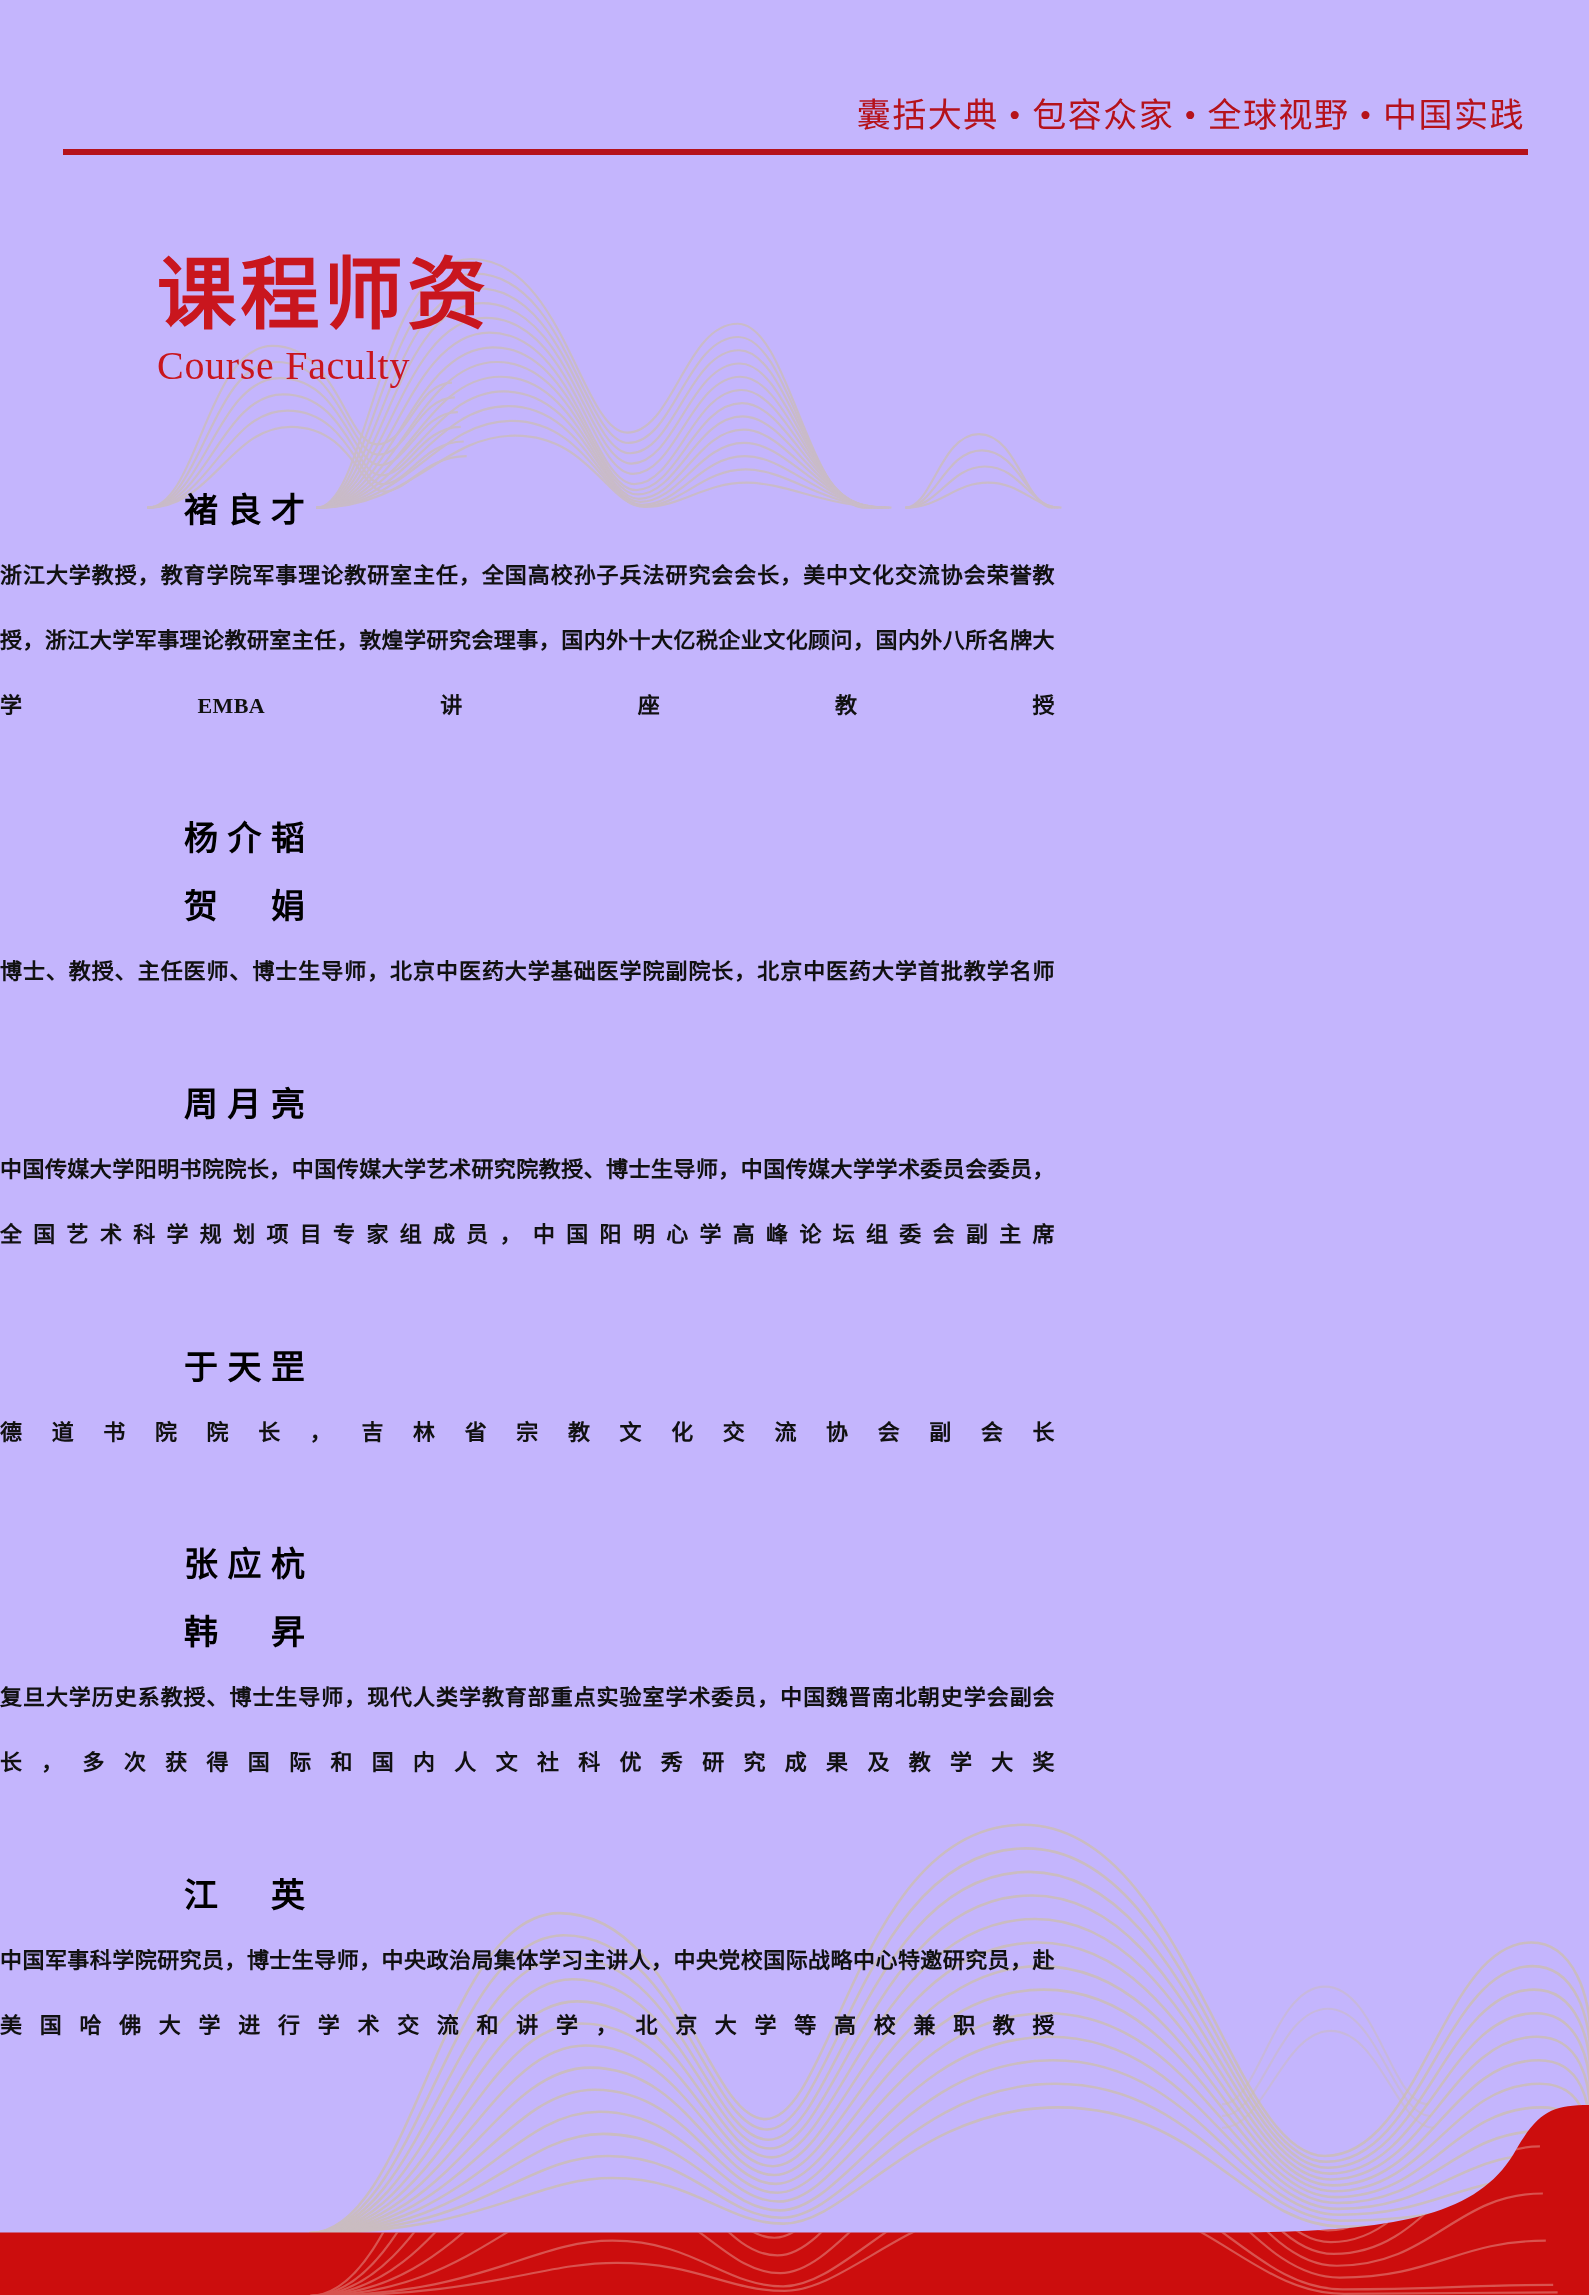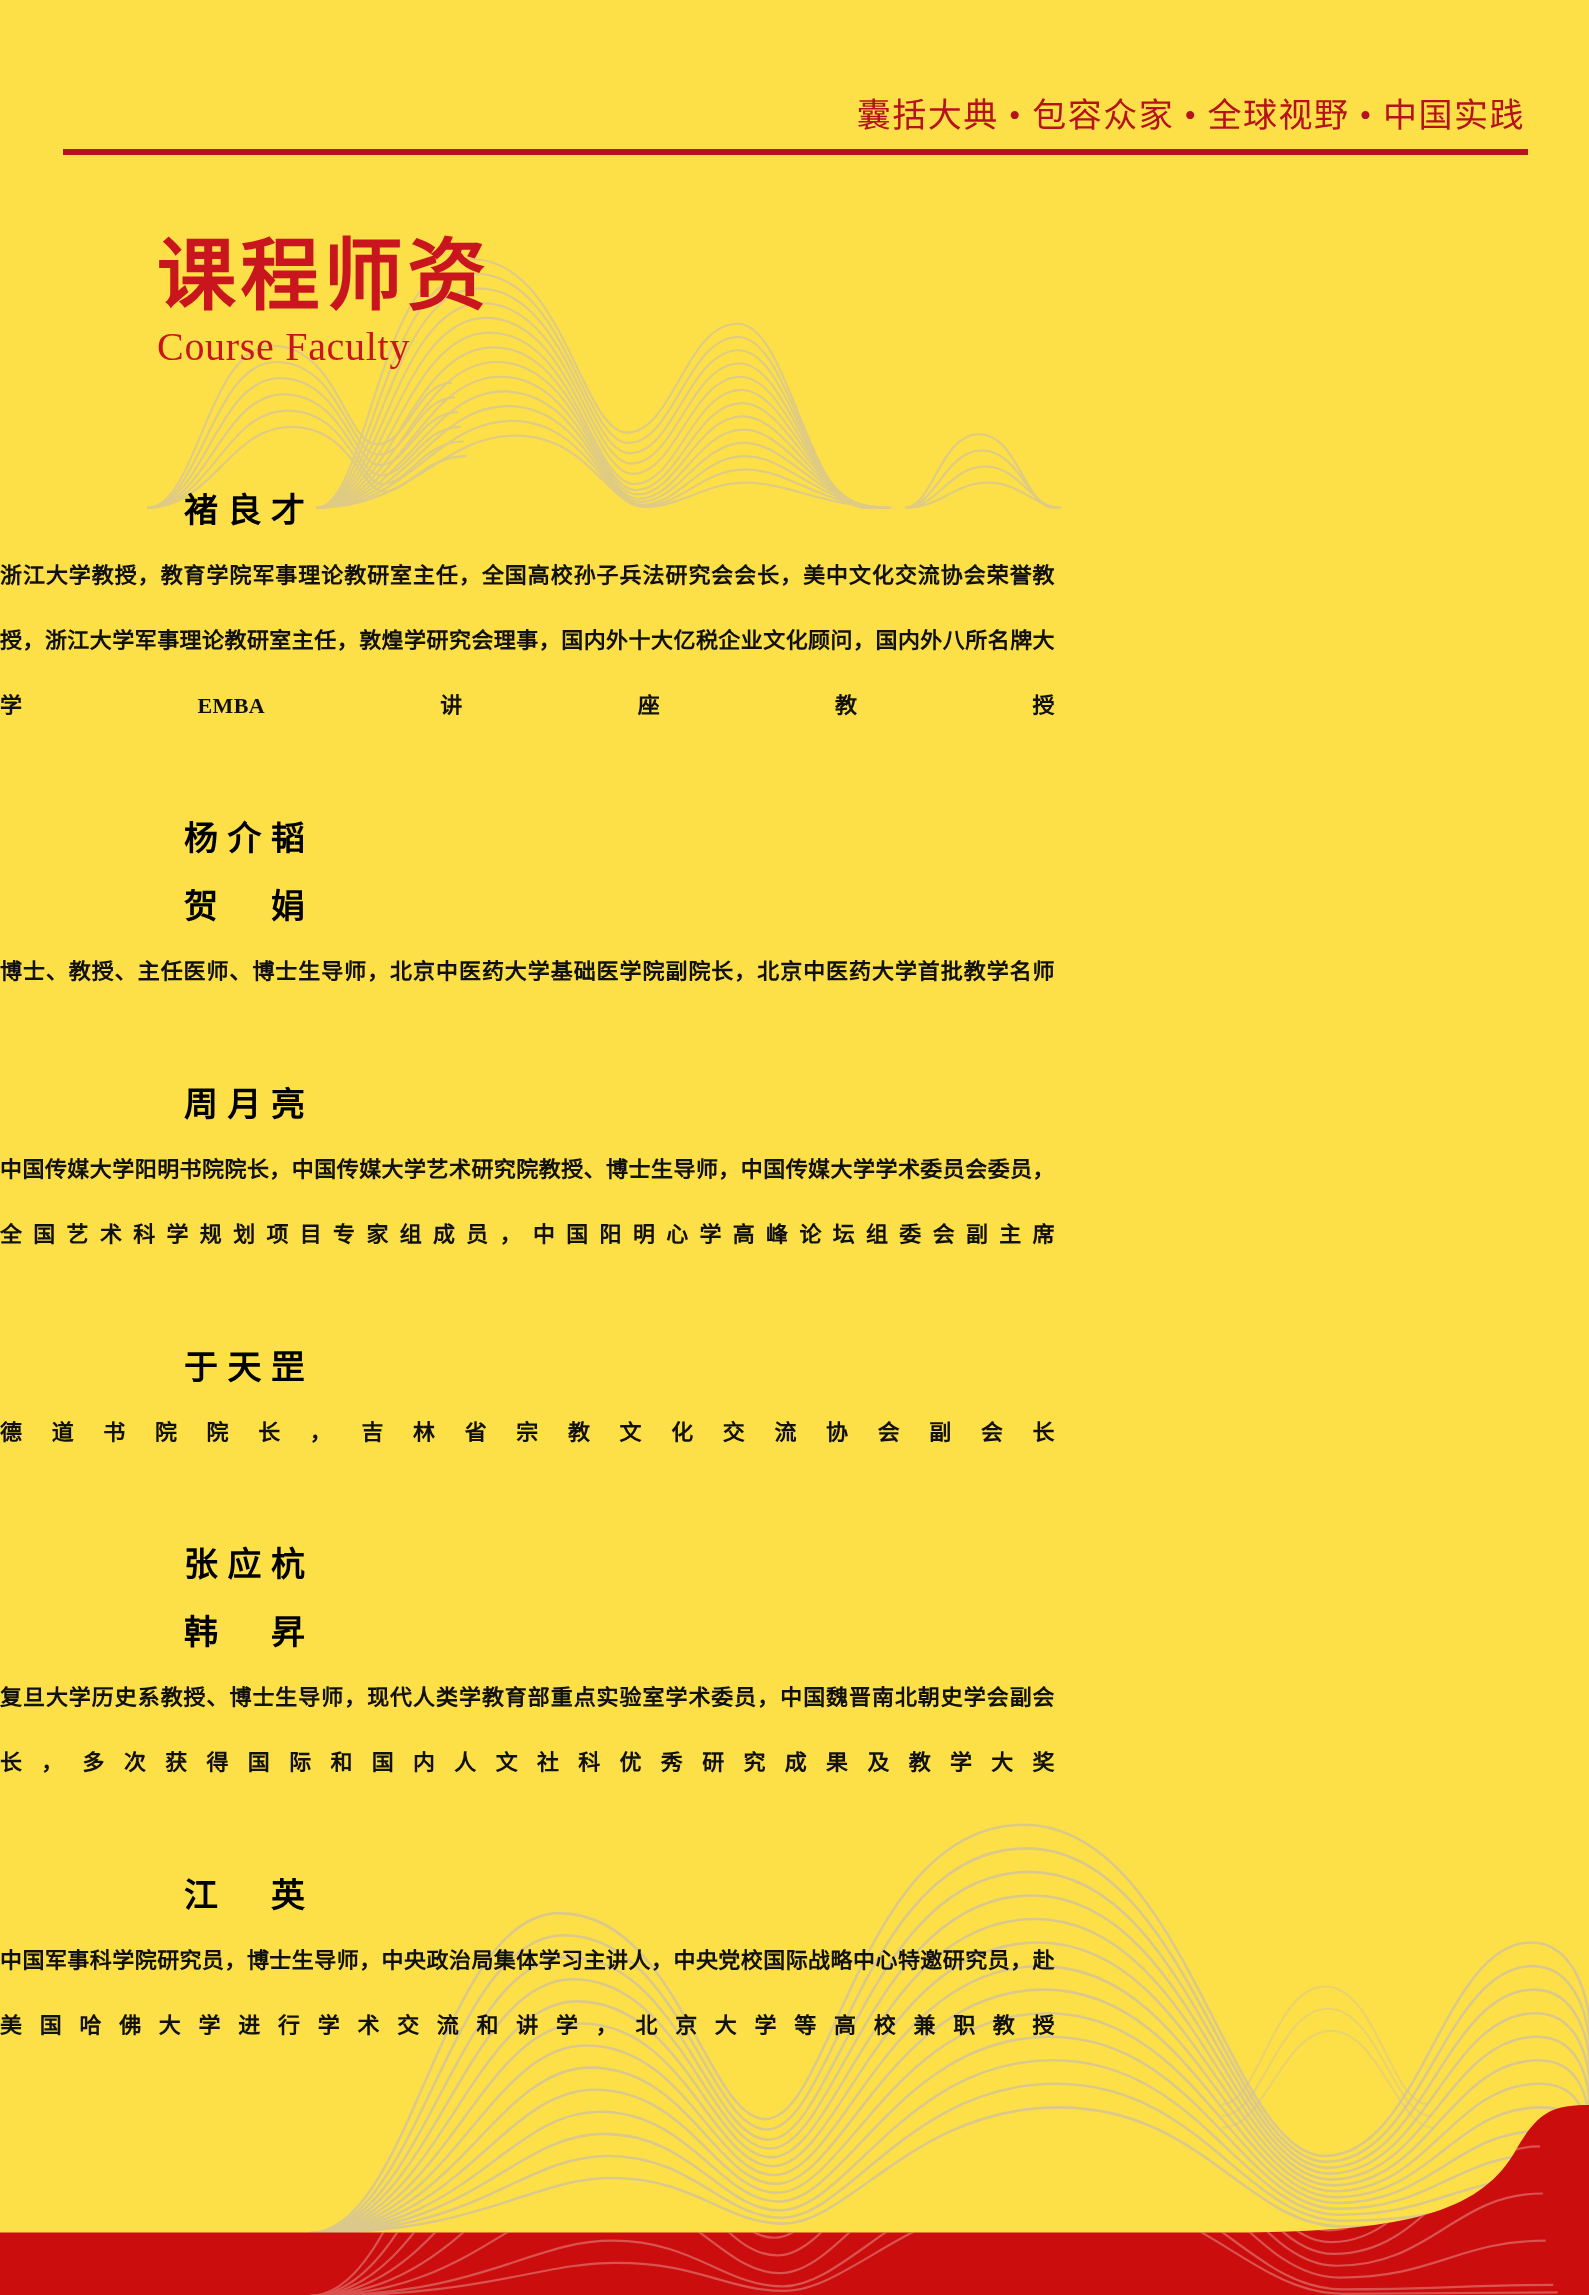--- a/index.html
+++ b/index.html
@@ -16,7 +16,7 @@
     position: relative;
     width: 1590px;
     height: 2295px;
-    background: #fde047;
+    background: #c4b5fd;
     overflow: hidden;
   }
 

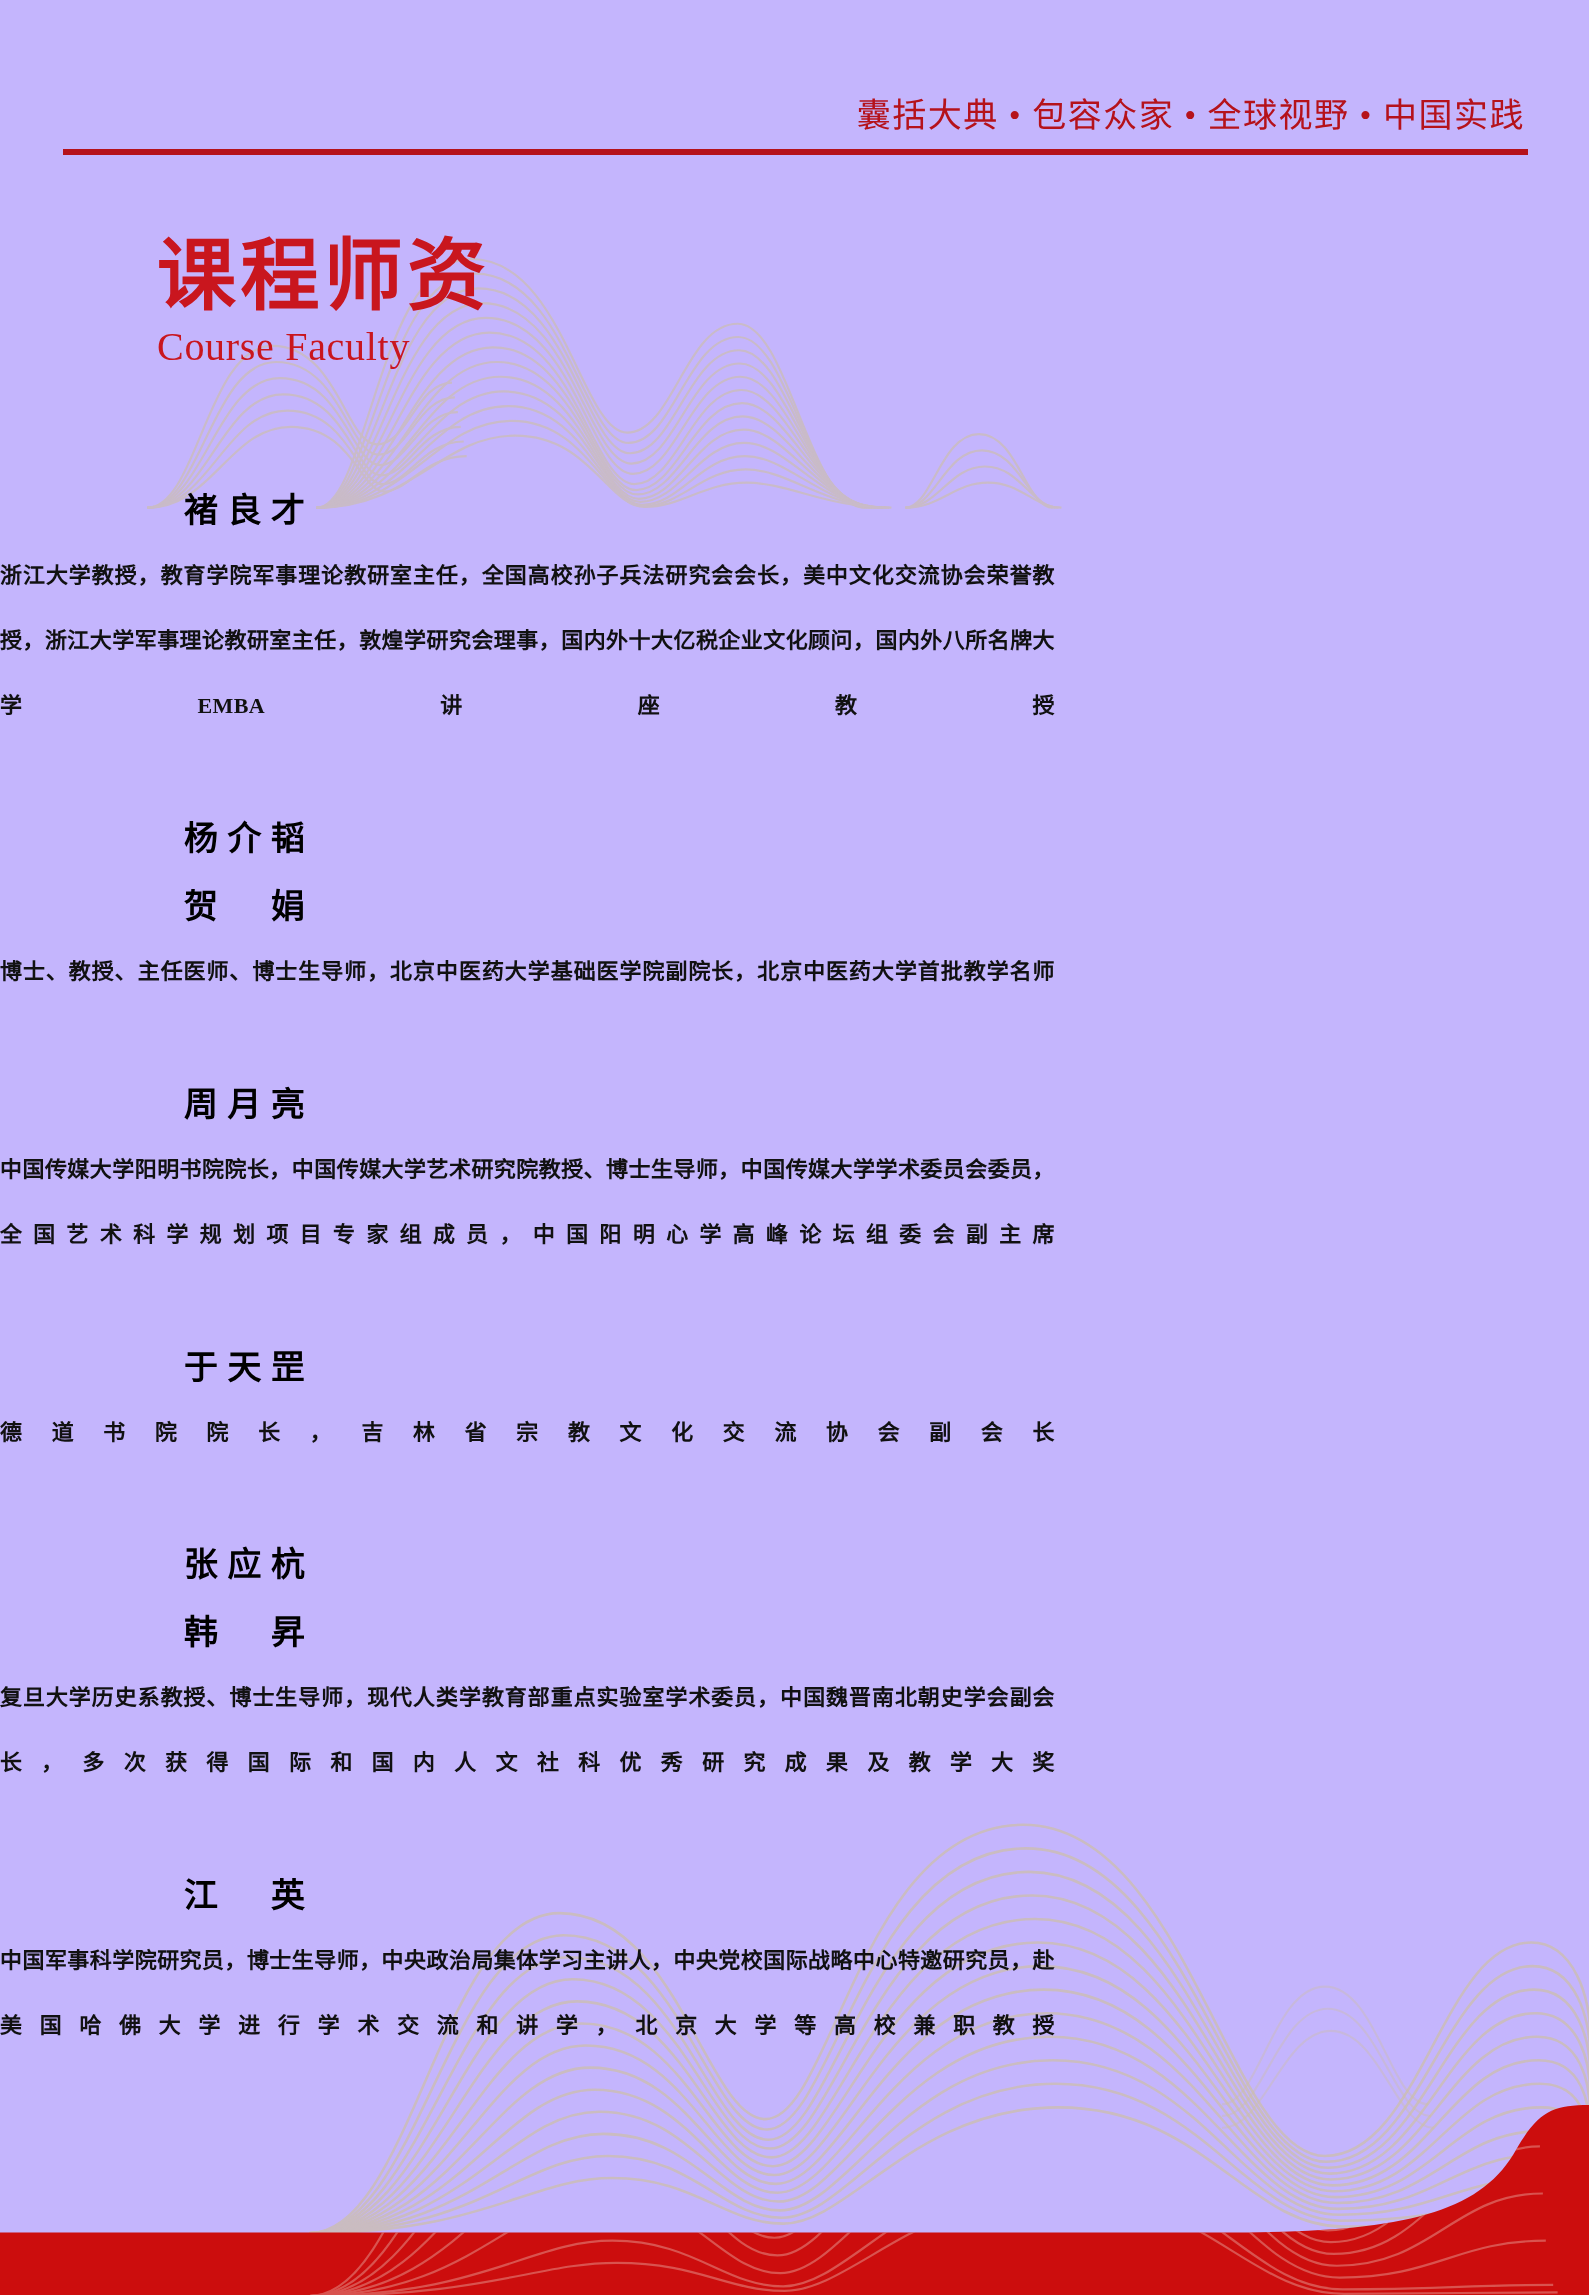--- a/index.html
+++ b/index.html
@@ -64,7 +64,7 @@
   .title-block {
     position: absolute;
     left: 157px;
-    top: 234px;
+    top: 253px;
     z-index: 3;
   }
   .title-cn {

